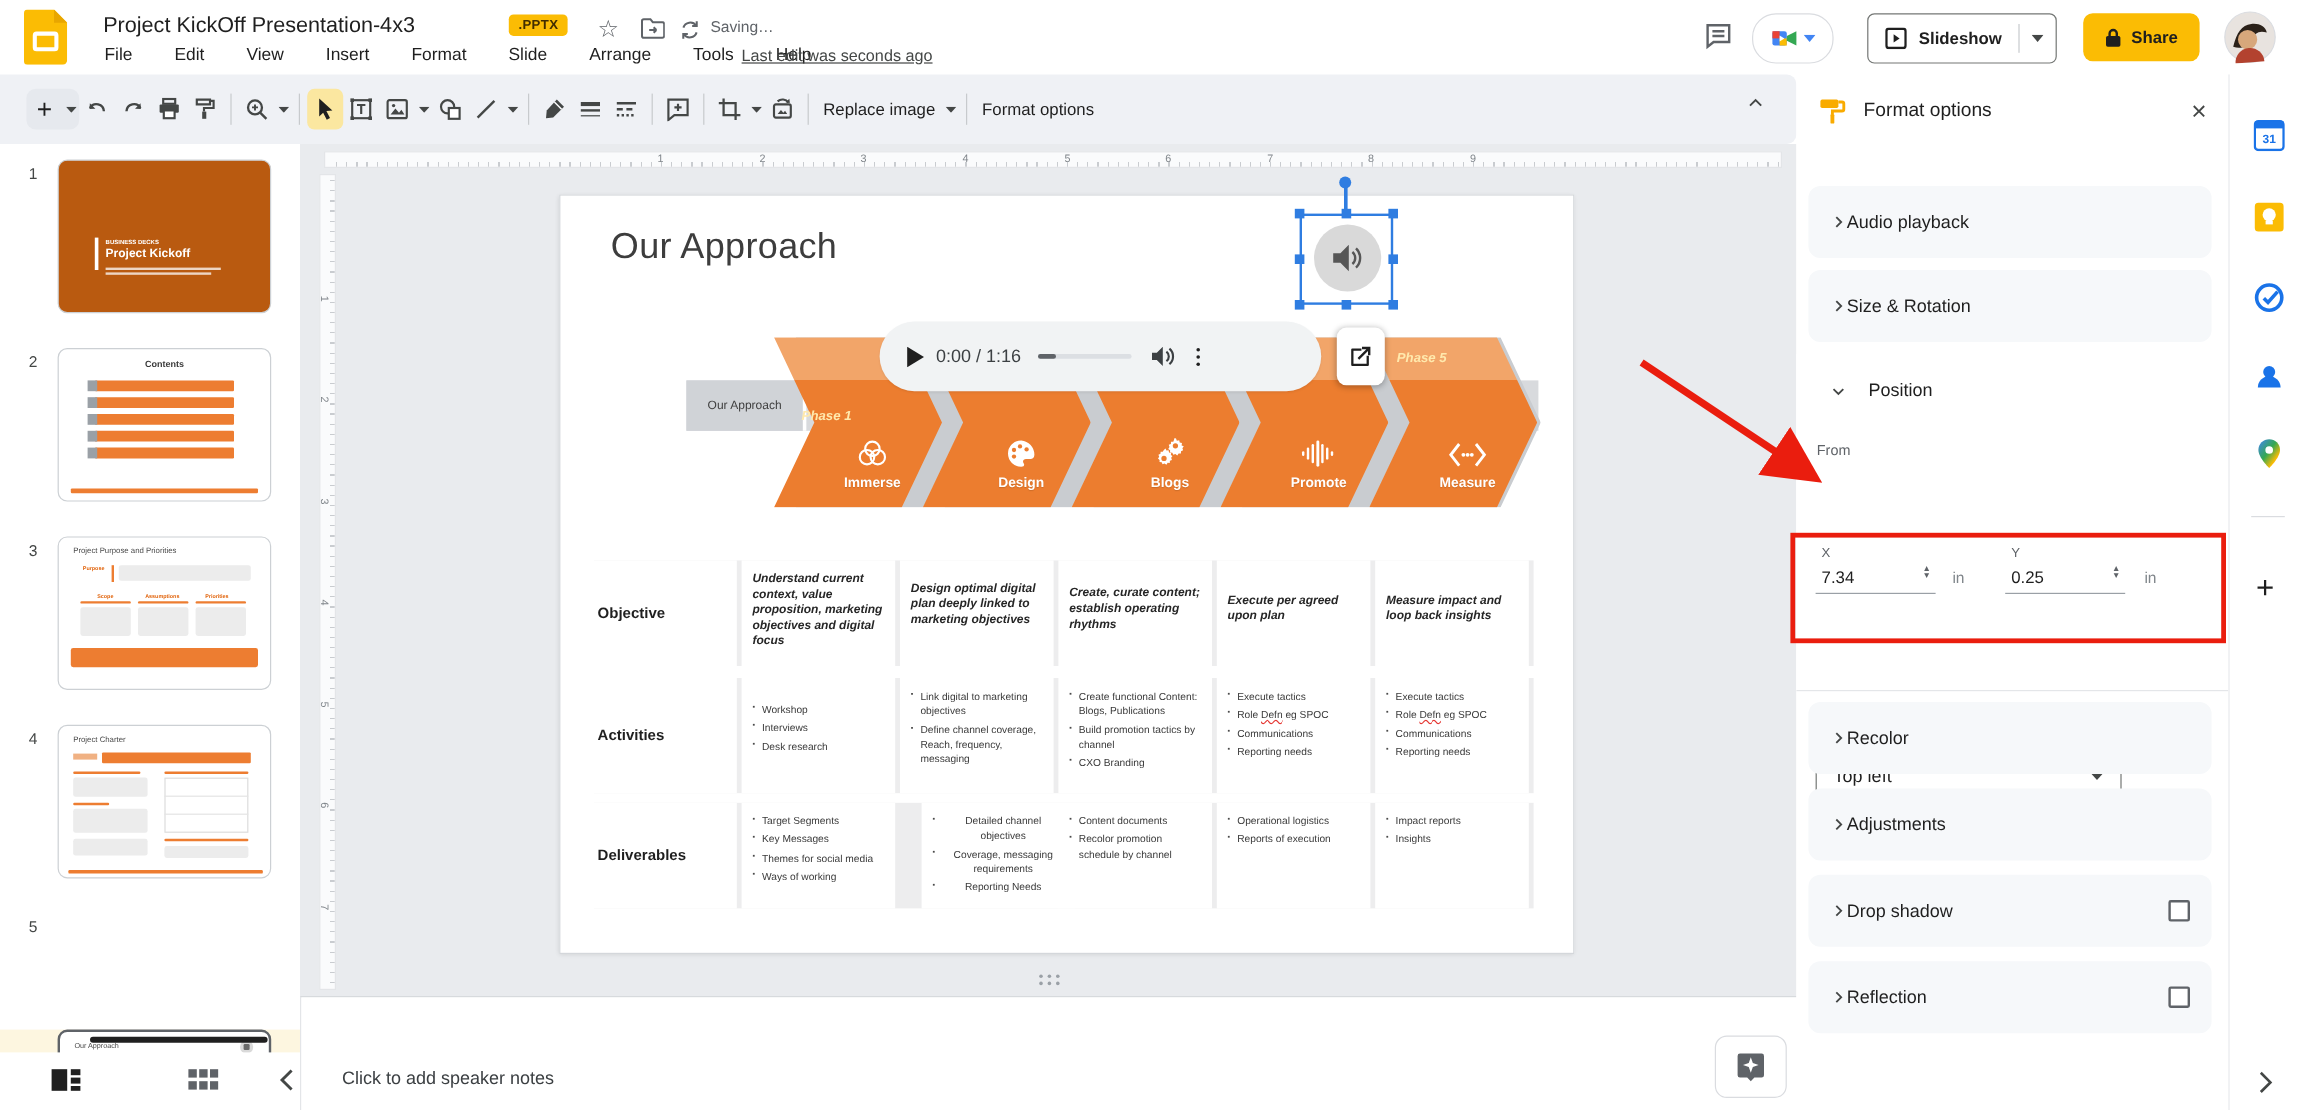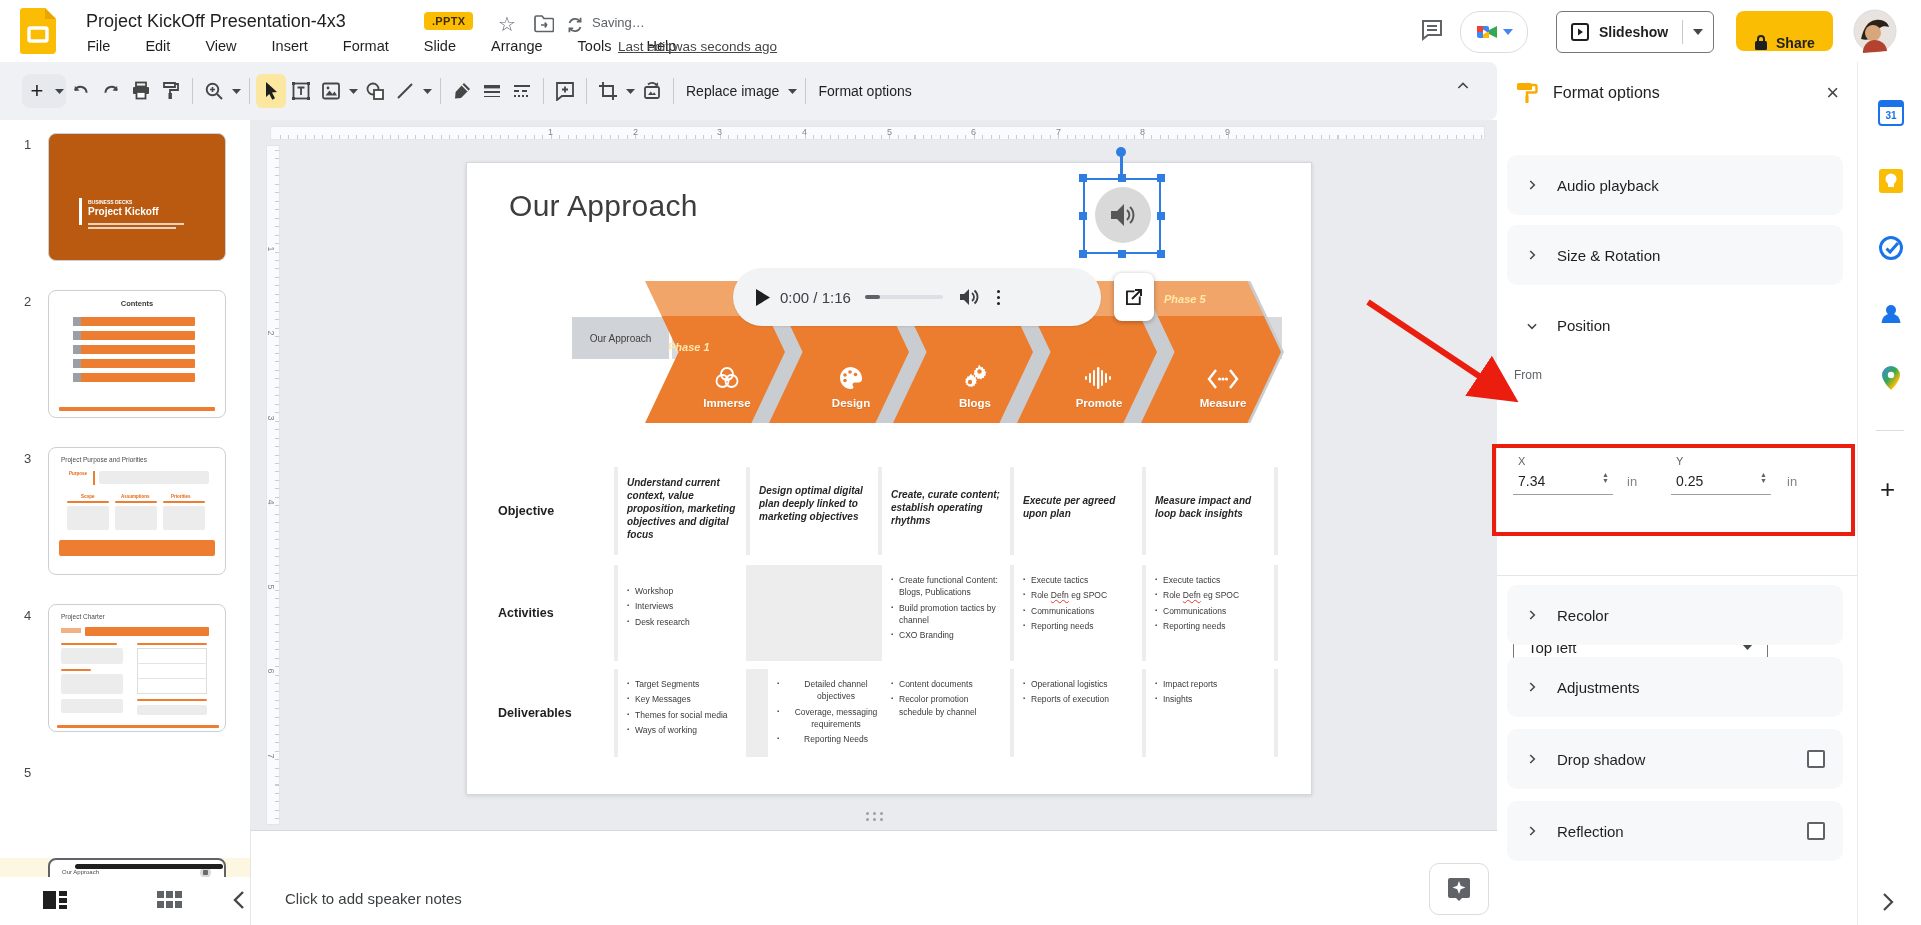--- a/index.html
+++ b/index.html
@@ -189,7 +189,7 @@
           </svg>
         </span>
     </div>
-    <div class="abs share-btn" style="left:1736px;top:11px;align-items:flex-end;">
+    <div class="abs share-btn" style="left:1736px;top:11px;">
       <span>
         <svg width="14" height="17" viewBox="0 0 14 17">
             <rect x="1" y="7" width="12" height="9" rx="1.5" fill="#1f1f1f"></rect>

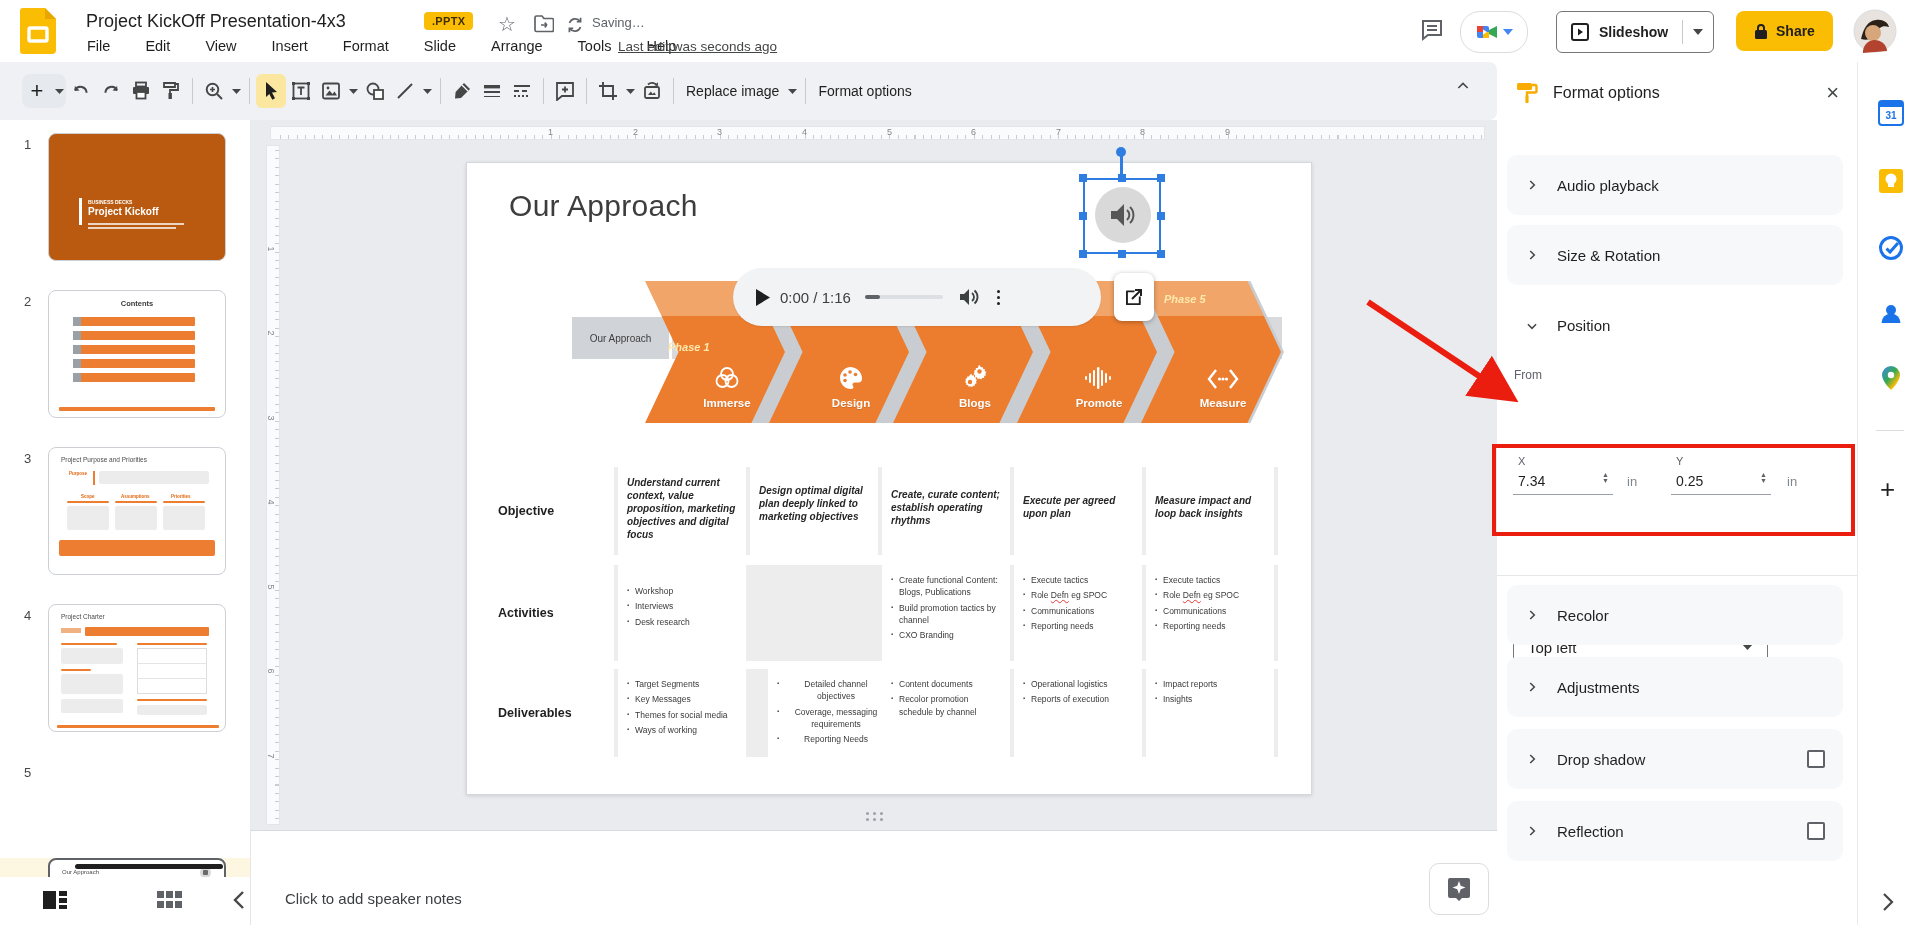--- a/index.html
+++ b/index.html
@@ -87,7 +87,7 @@
   
   .panel{position:absolute;left:1497px;top:62px;width:360px;height:863px;background:#fff;}
   .prow{position:absolute;left:10px;width:336px;height:60px;background:#f6f8fa;border-radius:10px;
-    display:flex;align-items:center;gap:18px;padding:0 18px;box-sizing:border-box;}
+    display:flex;align-items:center;padding:0 18px;box-sizing:border-box;}
   .prow-label{font-size:15px;color:#1f1f1f;flex:1;}
   .pchk{width:18px;height:18px;border:2px solid #5f6368;border-radius:2px;background:#fff;box-sizing:border-box;}
   .pfield-label{font-size:11px;color:#5f6368;}

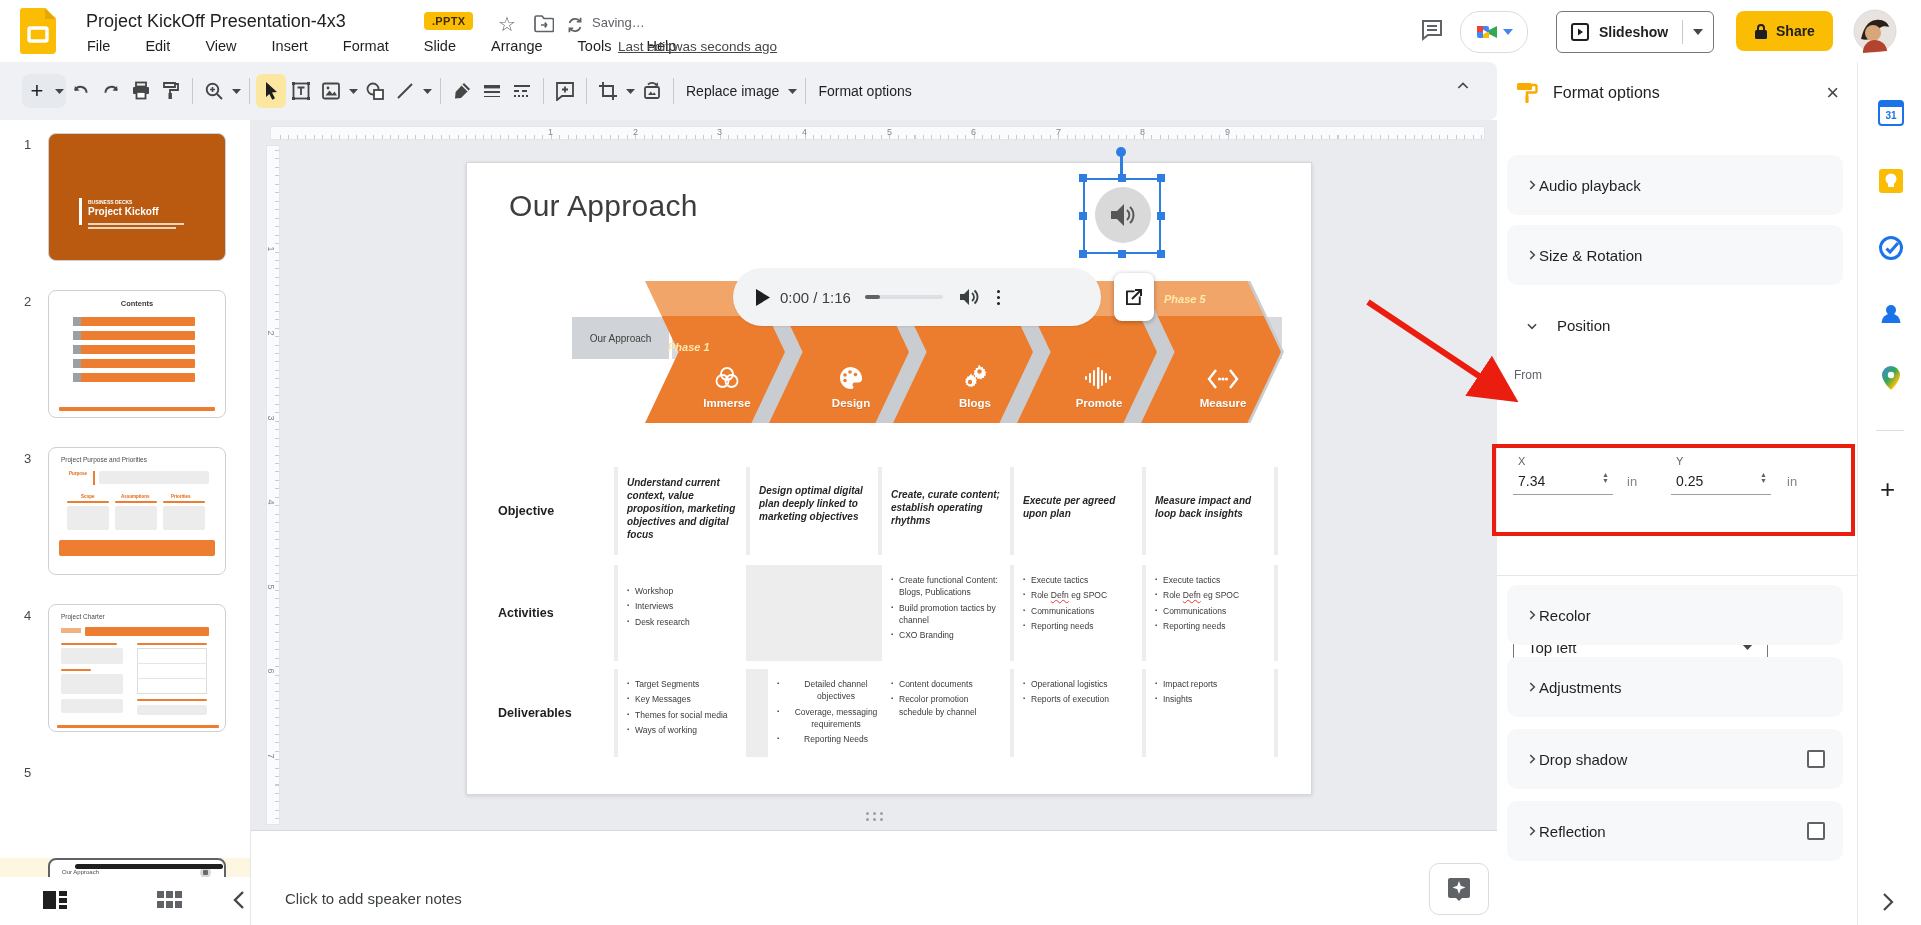--- a/index.html
+++ b/index.html
@@ -652,6 +652,10 @@
           <div class="b">Interviews</div>
           <div class="b">Desk research</div>
         </div>
+        <div class="tcell" style="left:255px;">
+          <div class="b">Link digital to marketing objectives</div>
+          <div class="b">Define channel coverage, Reach, frequency, messaging</div>
+        </div>
         <div class="tcell" style="left:387px;">
           <div class="b">Create functional Content: Blogs, Publications</div>
           <div class="b">Build promotion tactics by channel</div>

